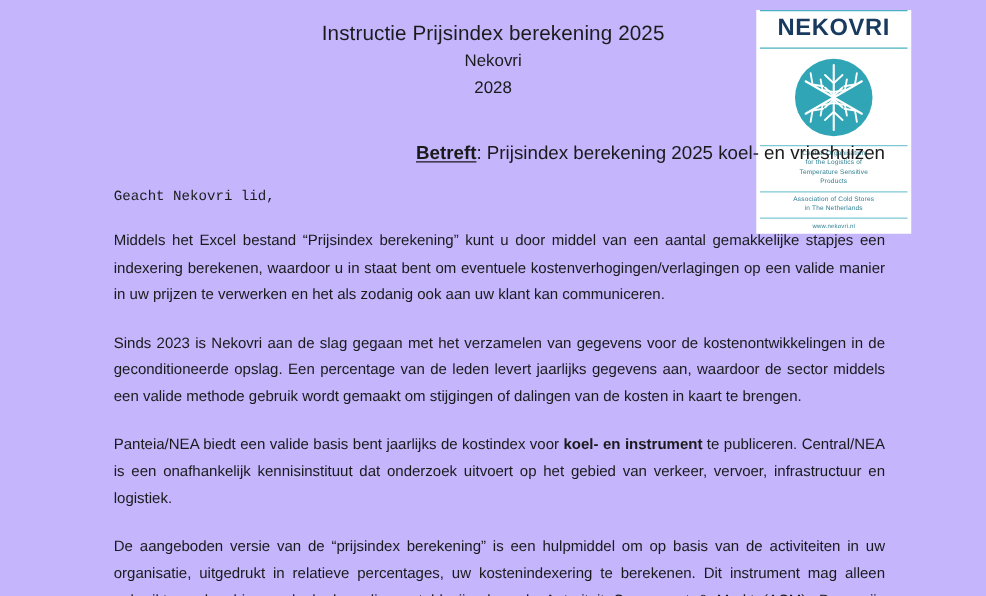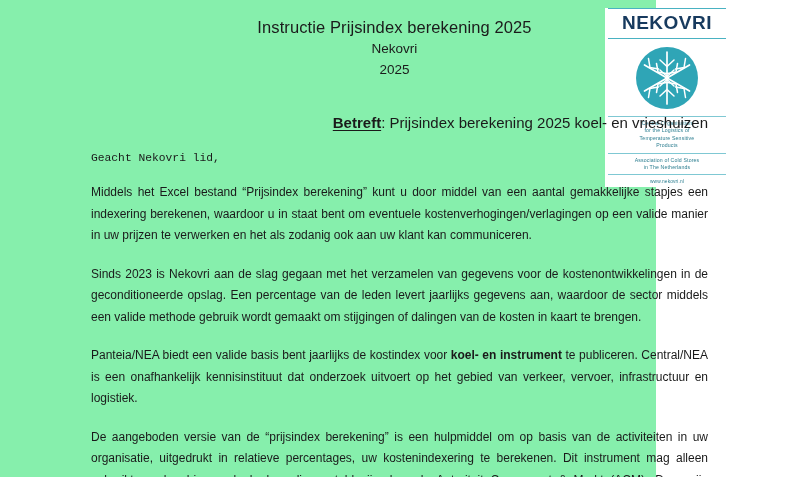--- a/index.html
+++ b/index.html
@@ -19,9 +19,9 @@
 
   .page {
     position: relative;
-    width: 656px;
+    width: 789px;
     height: 477px;
-    background: #86efac;
+    background: #c4b5fd;
   }
 
   

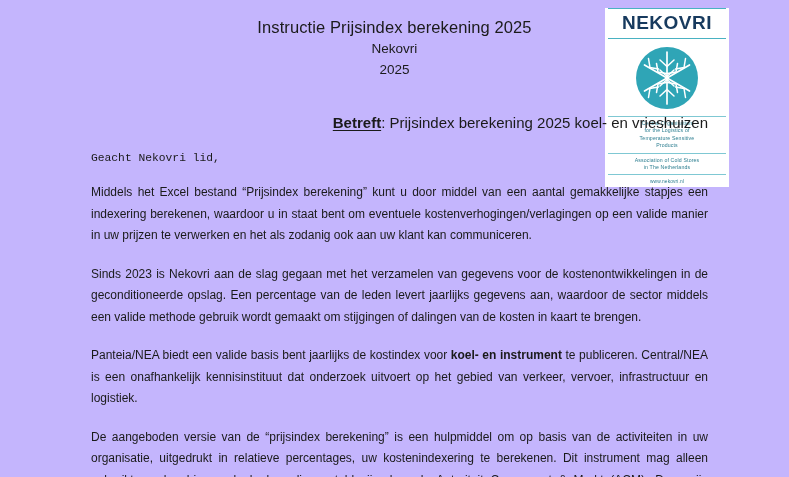--- a/index.html
+++ b/index.html
@@ -181,7 +181,7 @@
   <div class="header-block">
     <div class="doc-title">Instructie Prijsindex berekening 2025</div>
     <div class="doc-subtitle">Nekovri</div>
-    <div class="doc-year">2025</div>
+    <div class="doc-year">2028</div>
   </div>
 
   <div class="logo">

